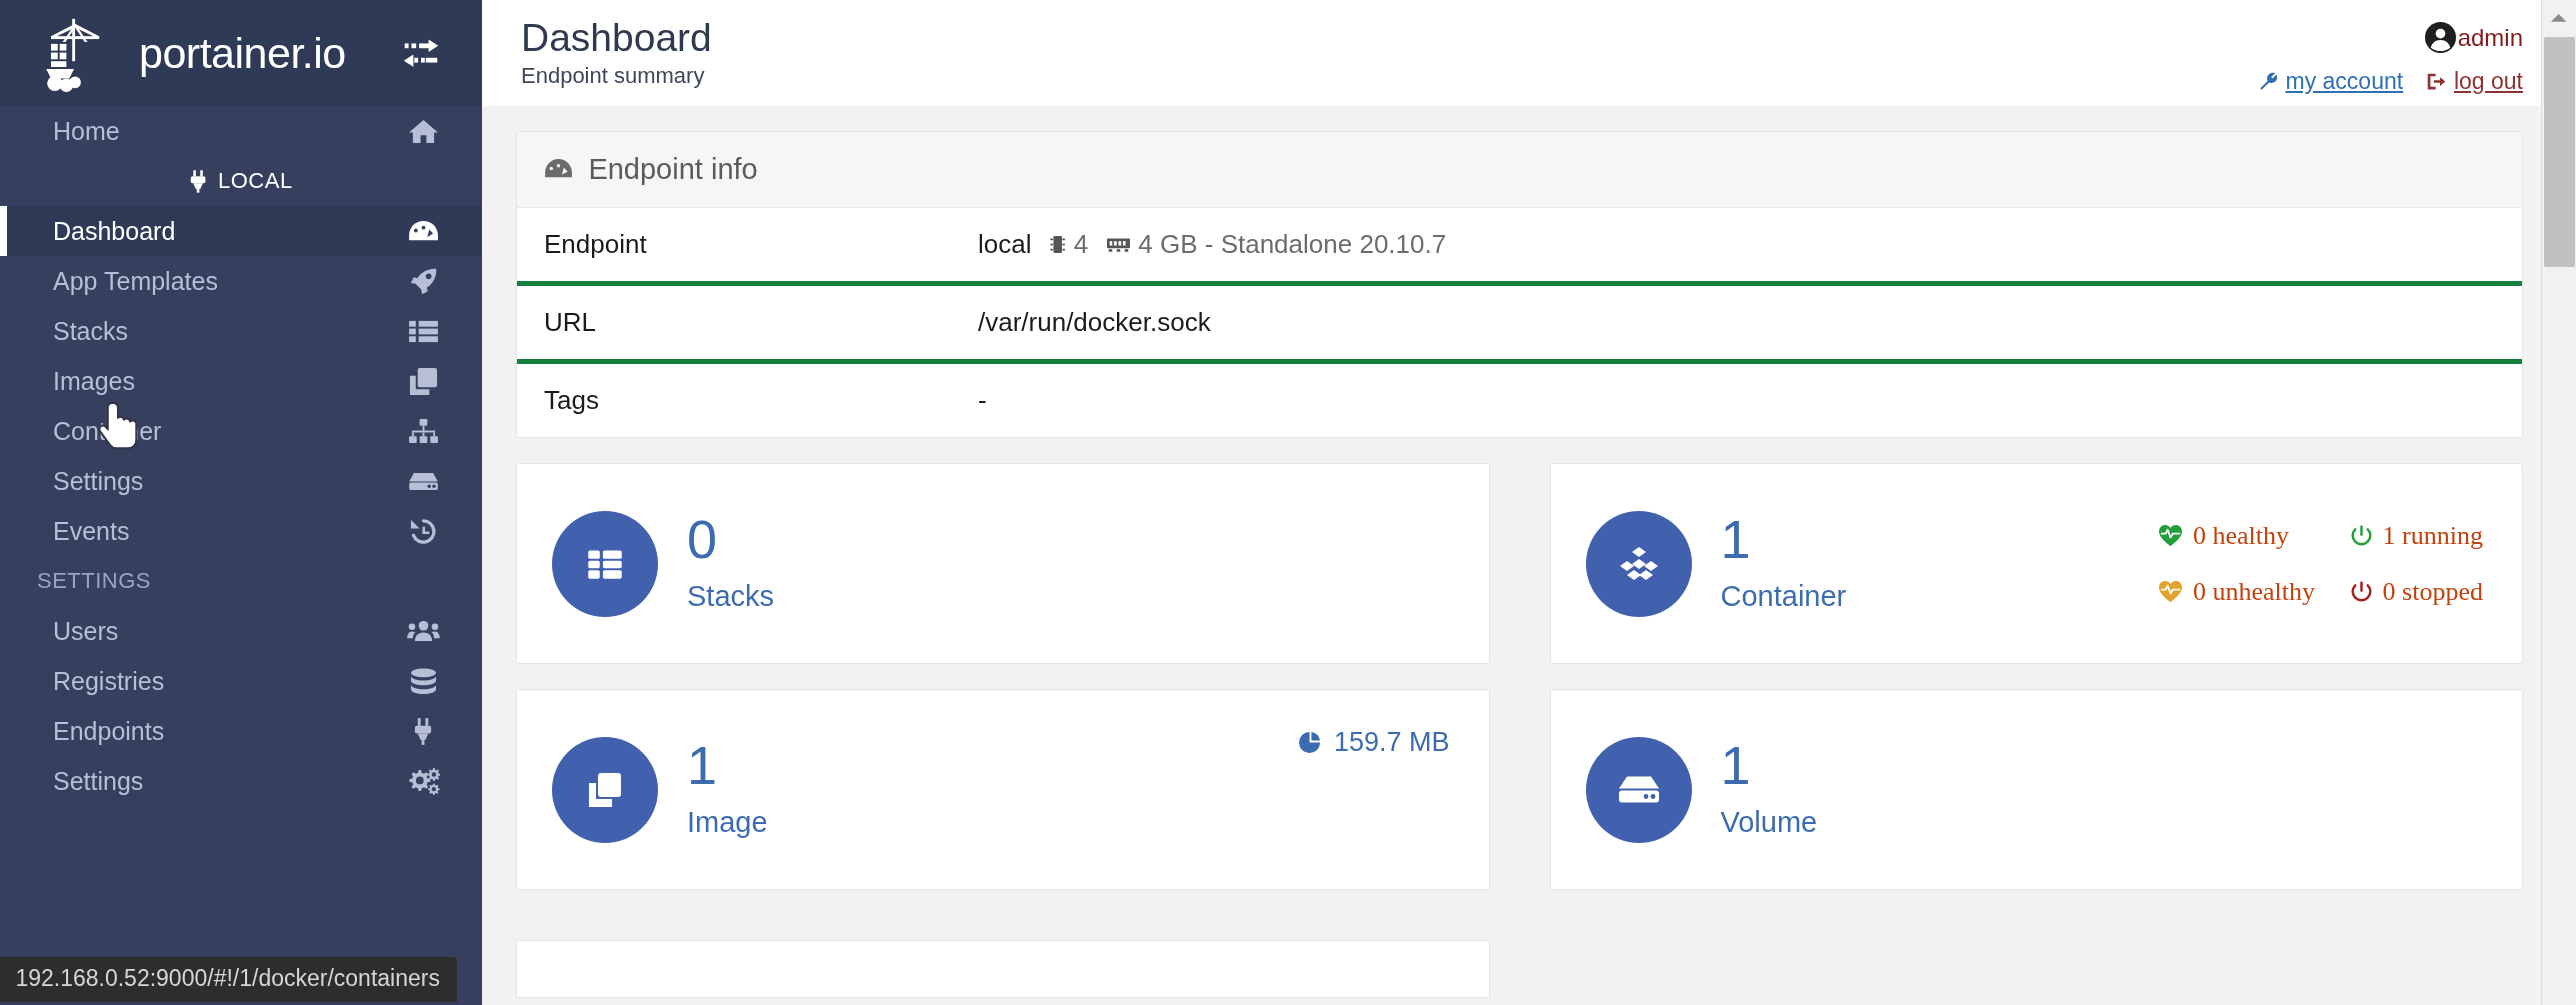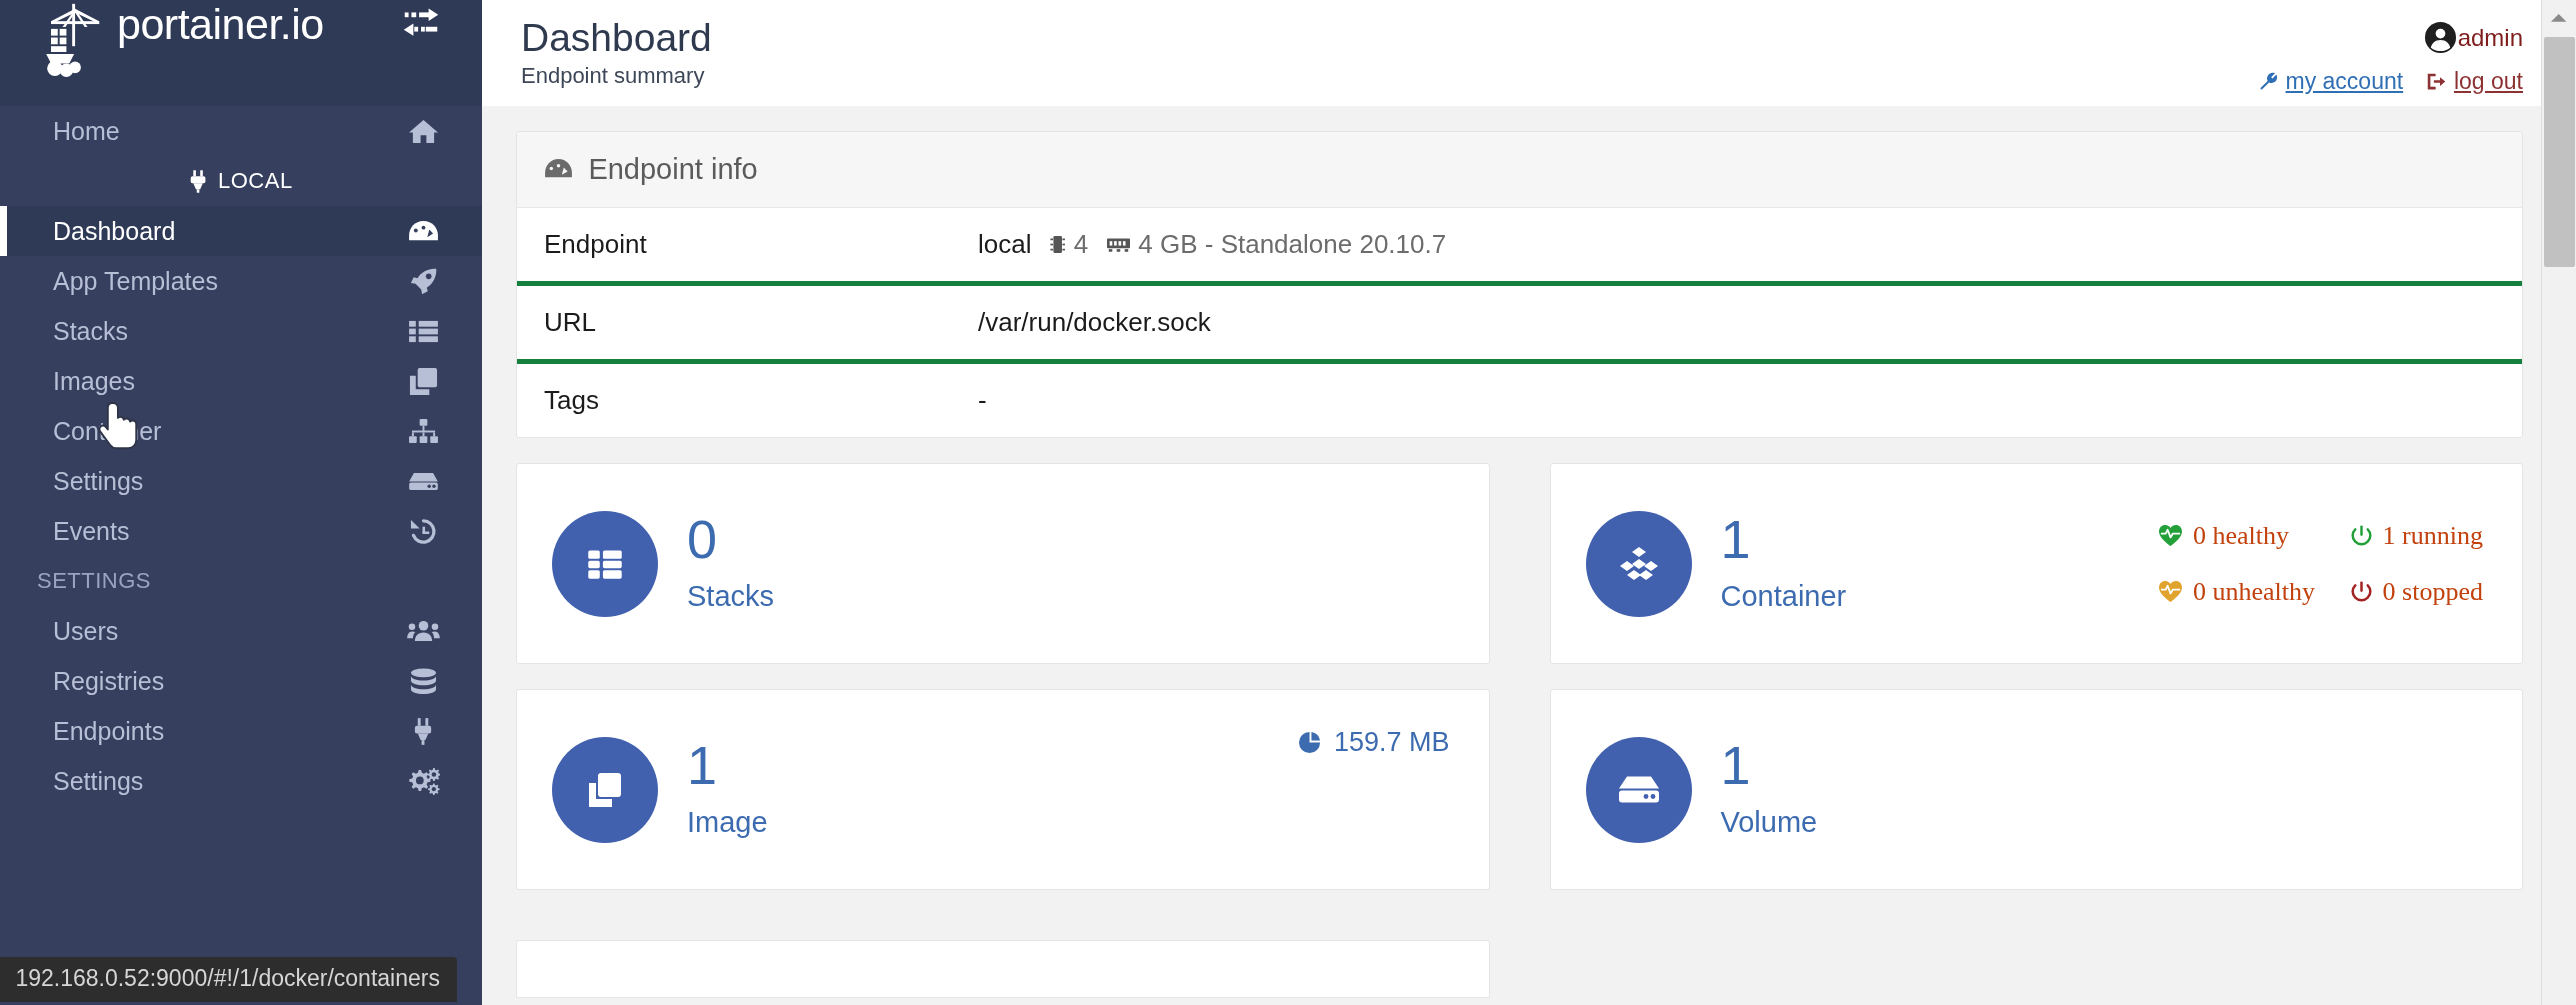--- a/index.html
+++ b/index.html
@@ -25,9 +25,9 @@
     height: 106px;
     background: #2f3a57;
     display: flex;
-    align-items: flex-start;
+    align-items: center;
     padding: 0 39px 0 43px;
-    gap: 6px;
+    gap: 28px;
   }
   .brand-logo { width: 68px; height: 77px; flex: 0 0 68px; }
   .brand-text {

